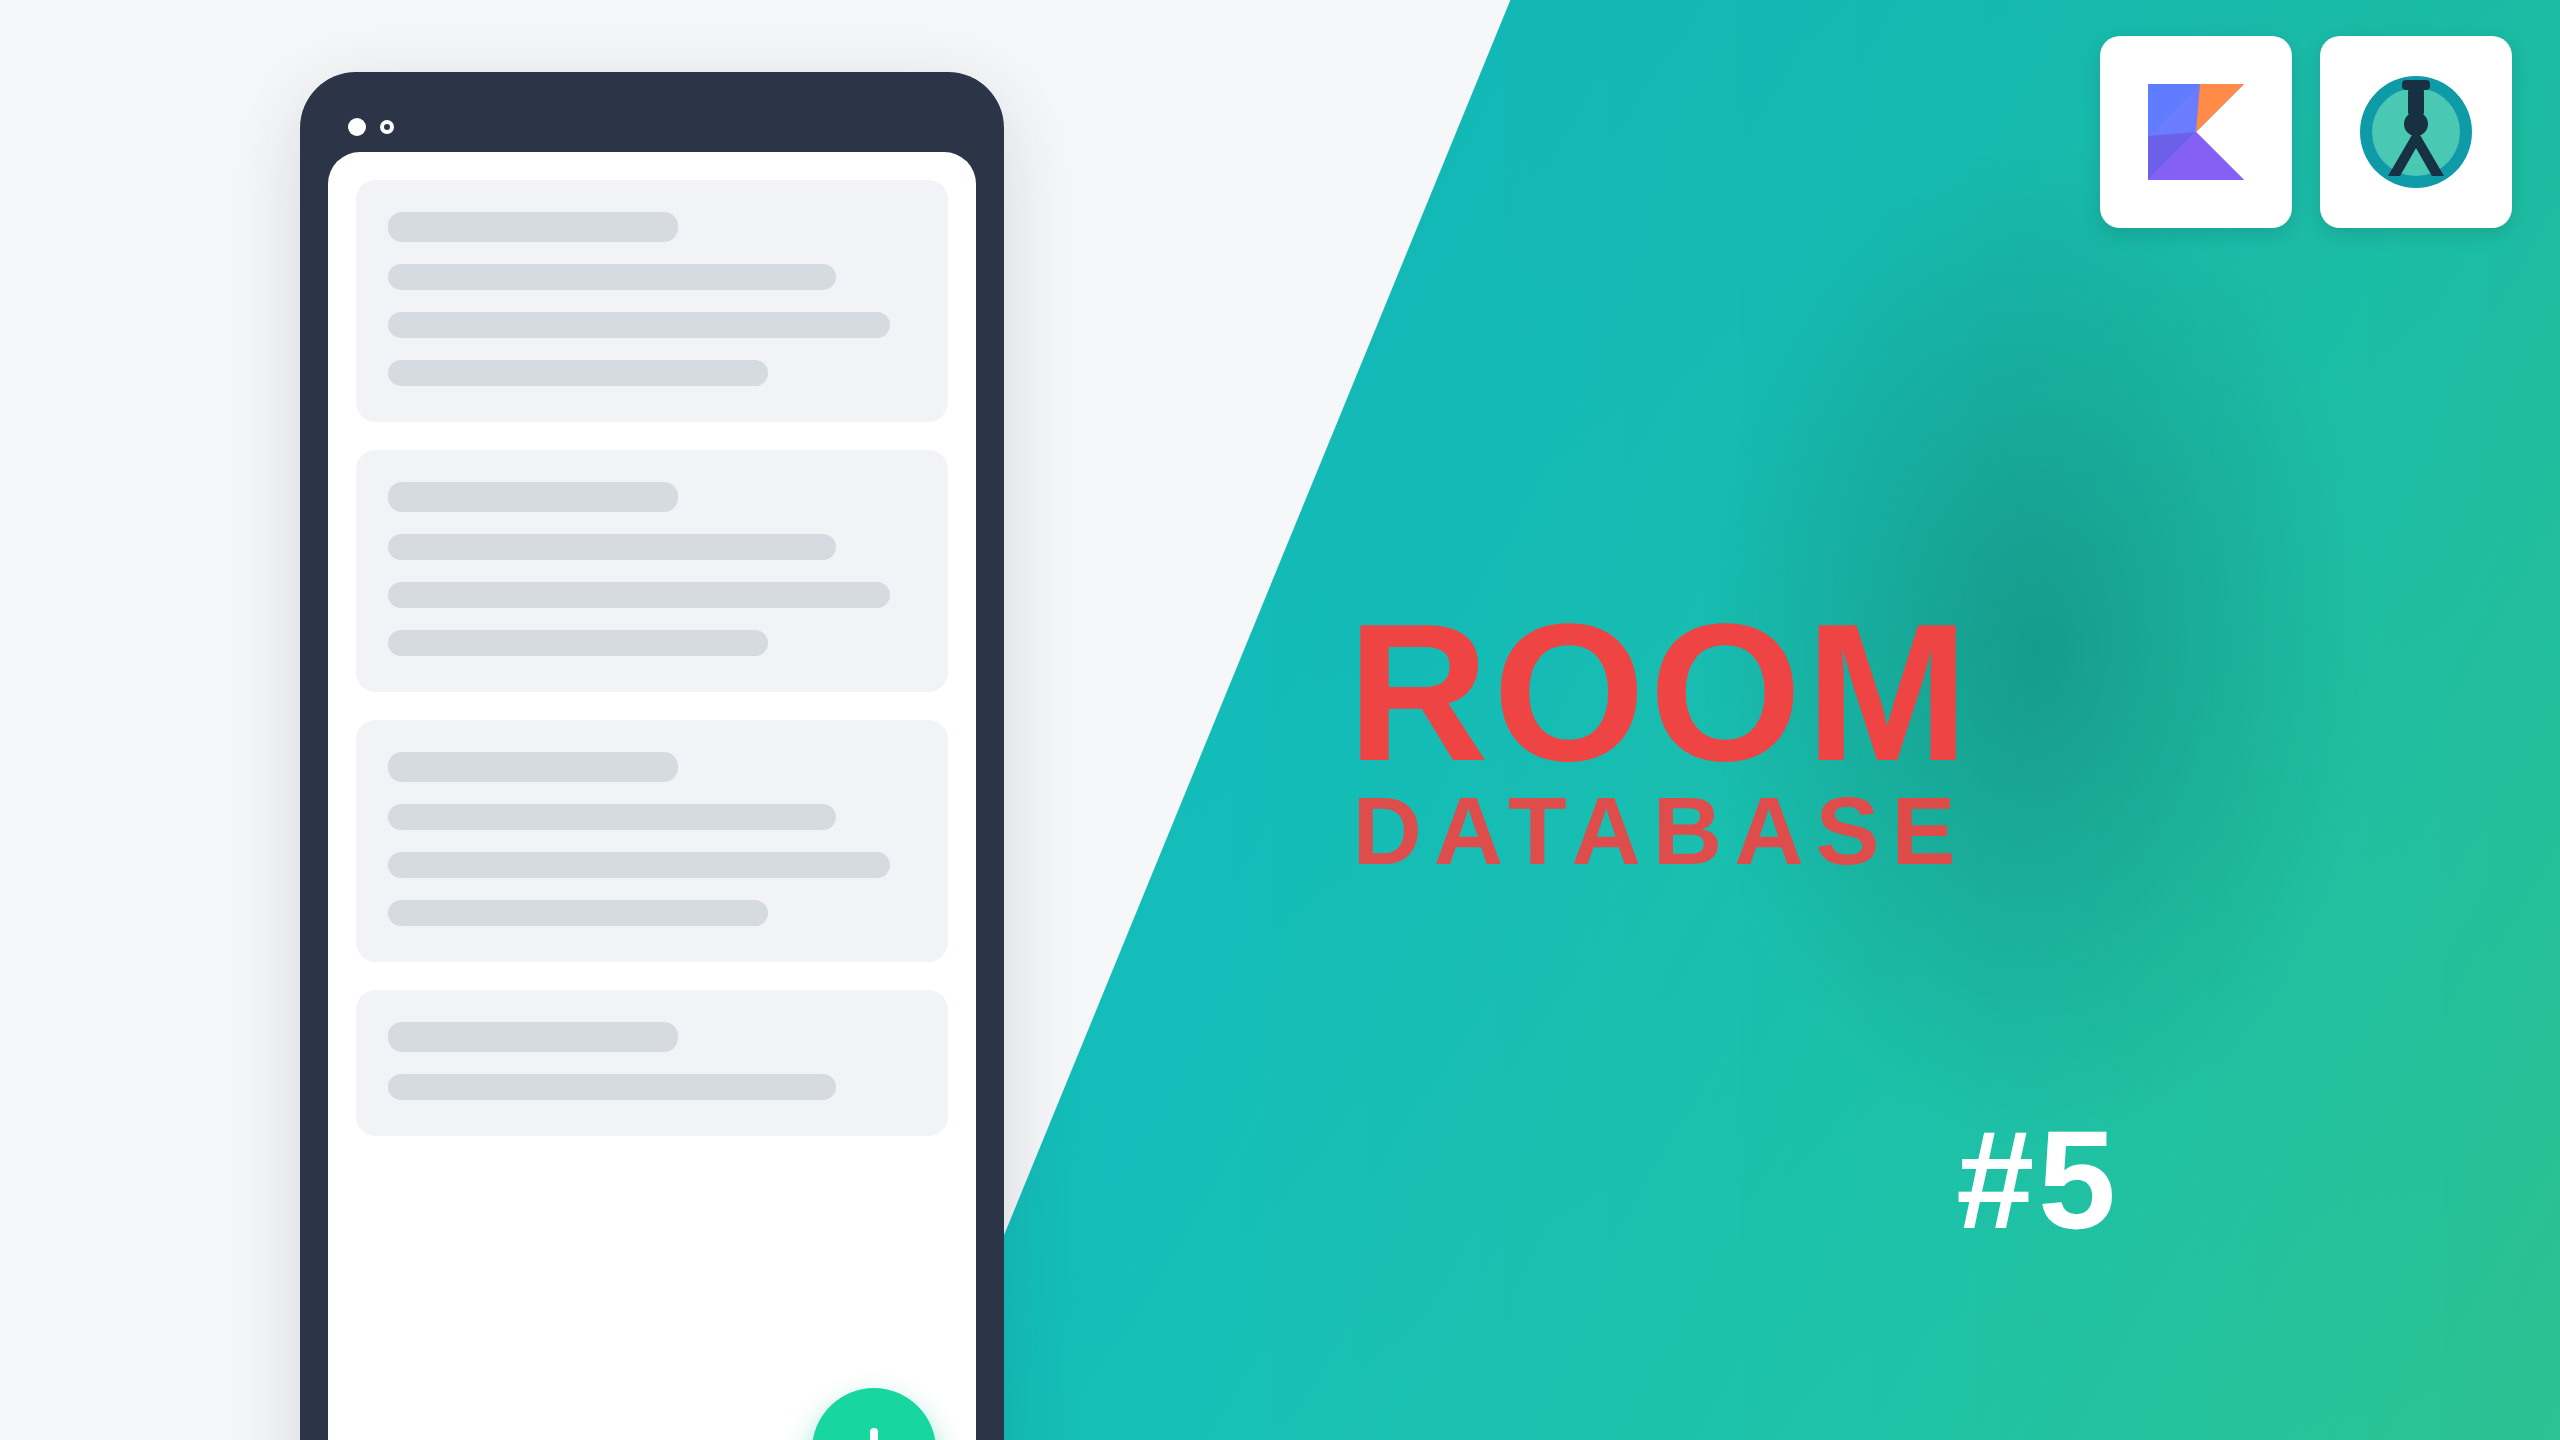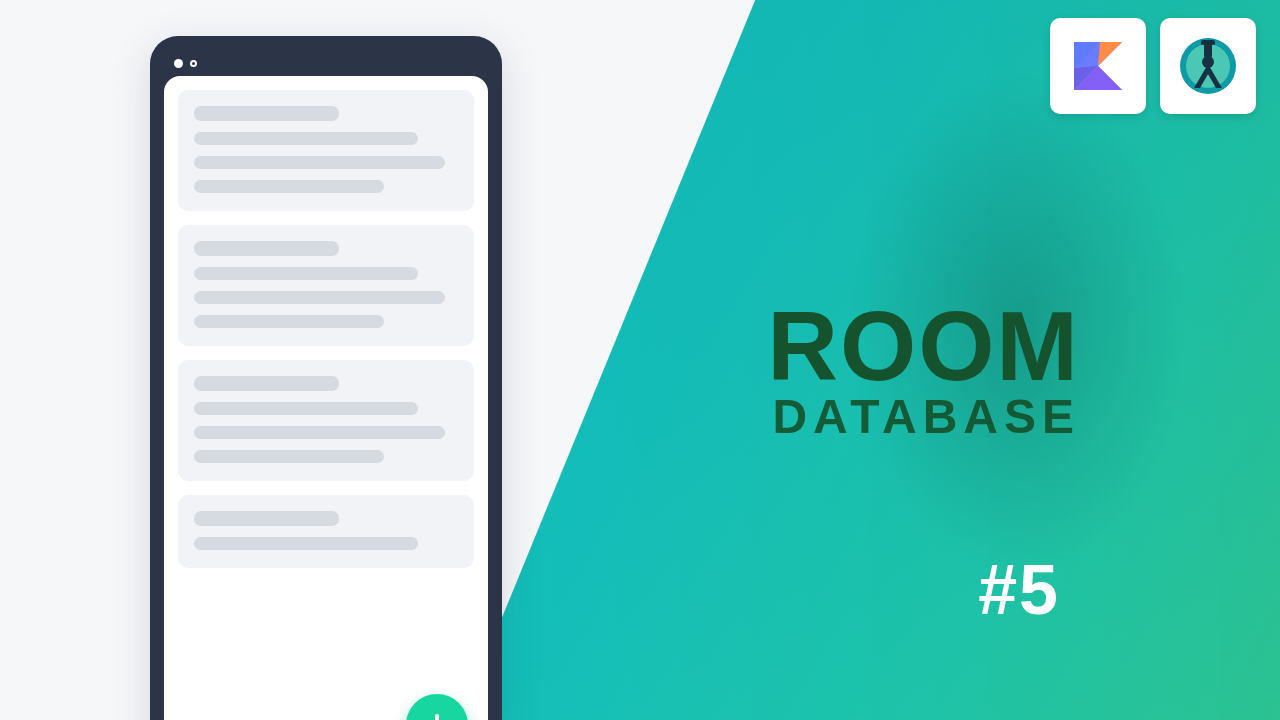--- a/index.html
+++ b/index.html
@@ -37,8 +37,8 @@
     right: 200px;
     top: 300px;
     width: 500px;
-    color: #14532d;
-    text-align: right;
+    color: #ef4444;
+    text-align: center;
   }
   .title-wrap .t1 {
     font-size: 98px;

